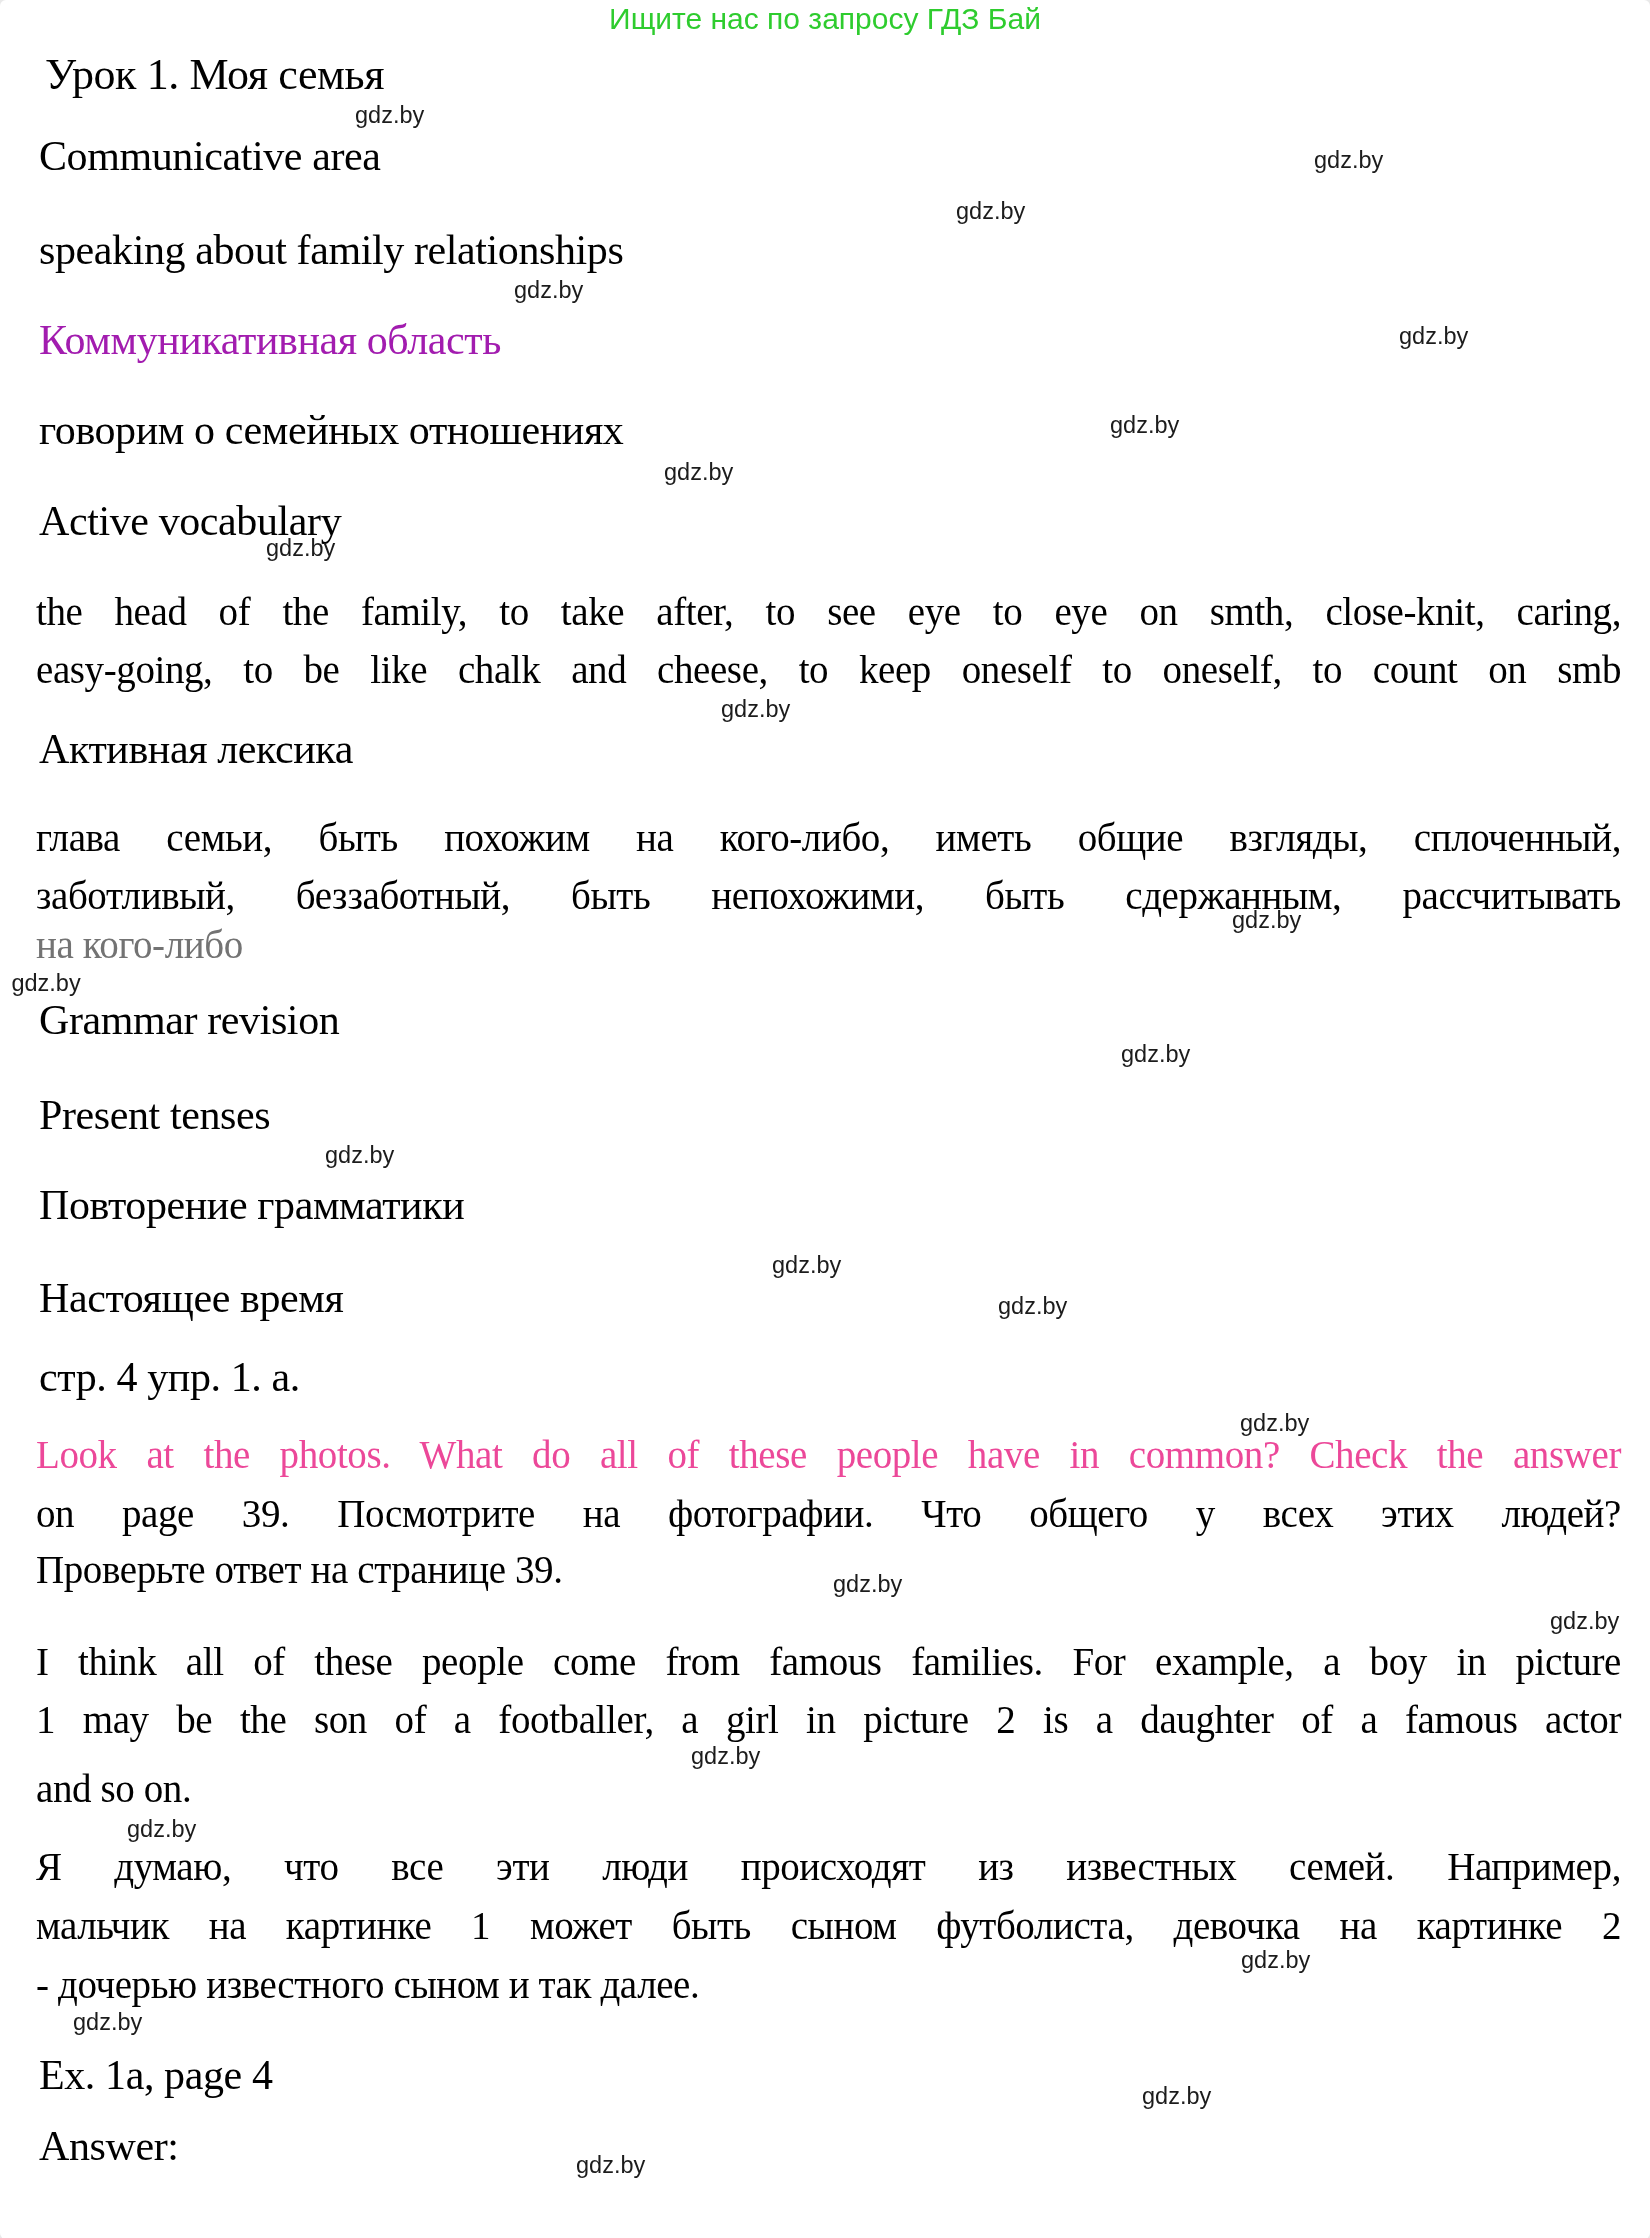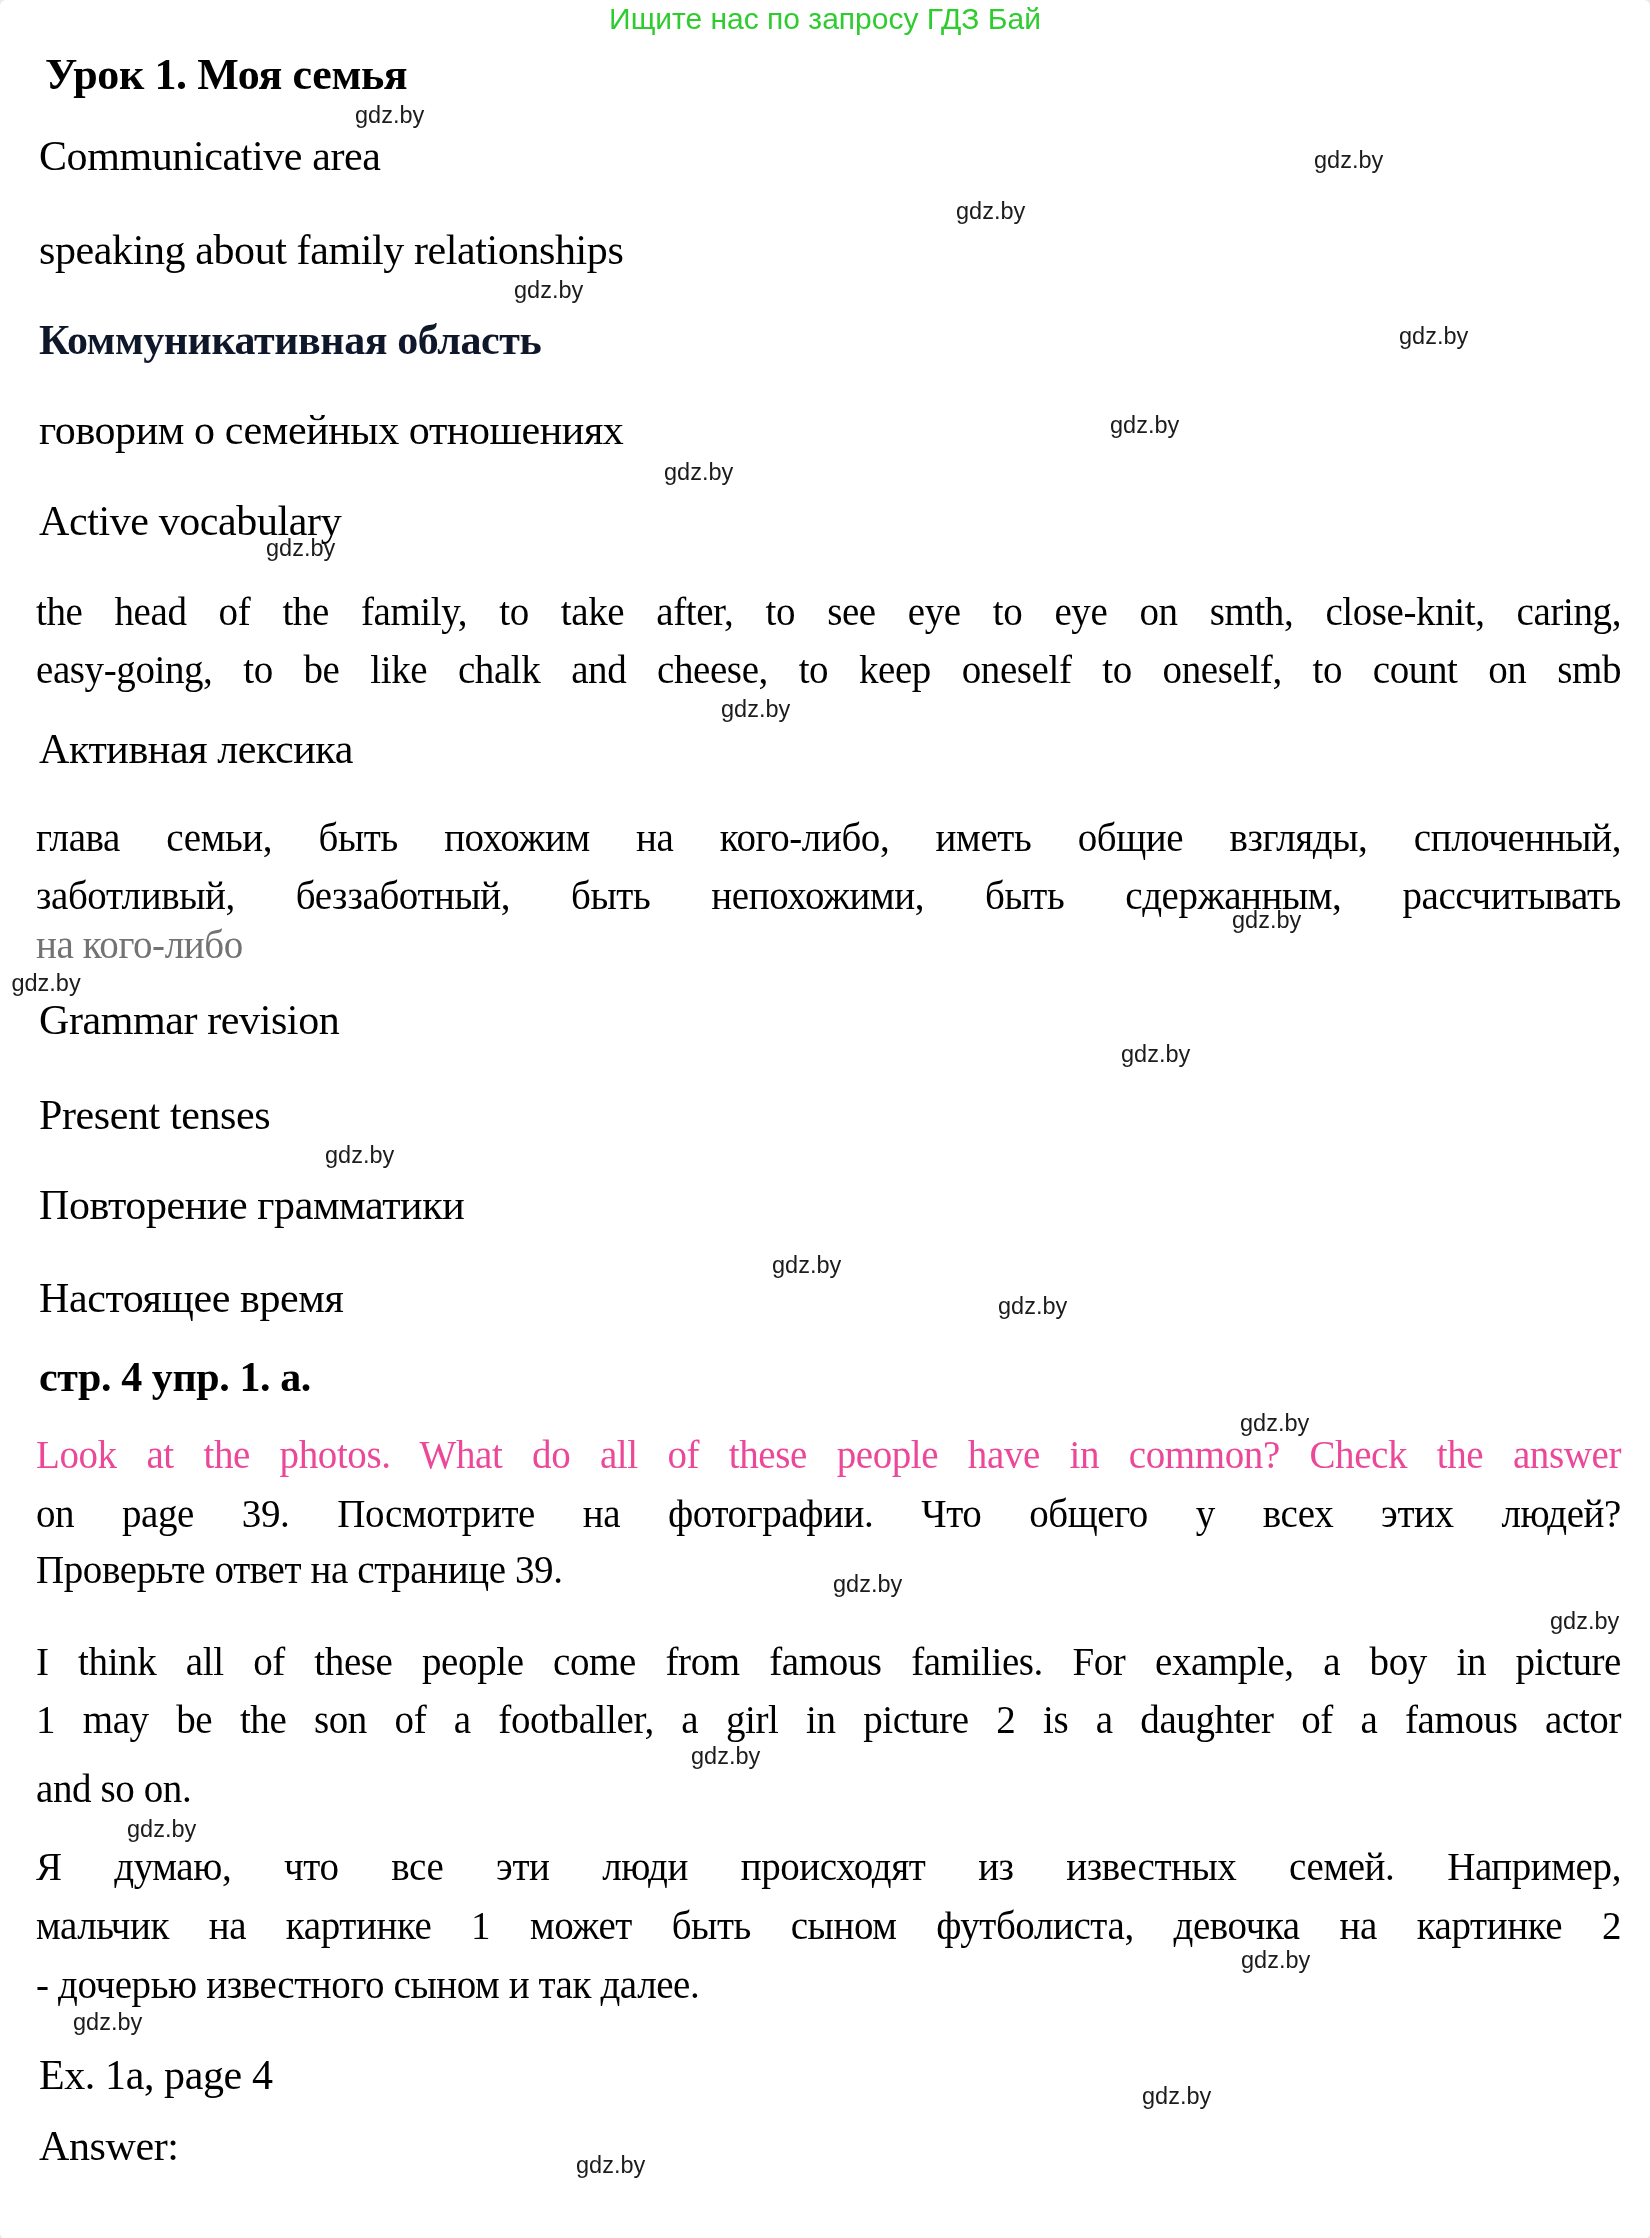--- a/index.html
+++ b/index.html
@@ -24,7 +24,7 @@
     color:#000000;
     letter-spacing:-0.4px;
   }
-  .line.bold { font-weight:bold; }
+  .line.bold { font-weight:normal; }
   .line.justify {
     white-space:normal;
     width:1585px;

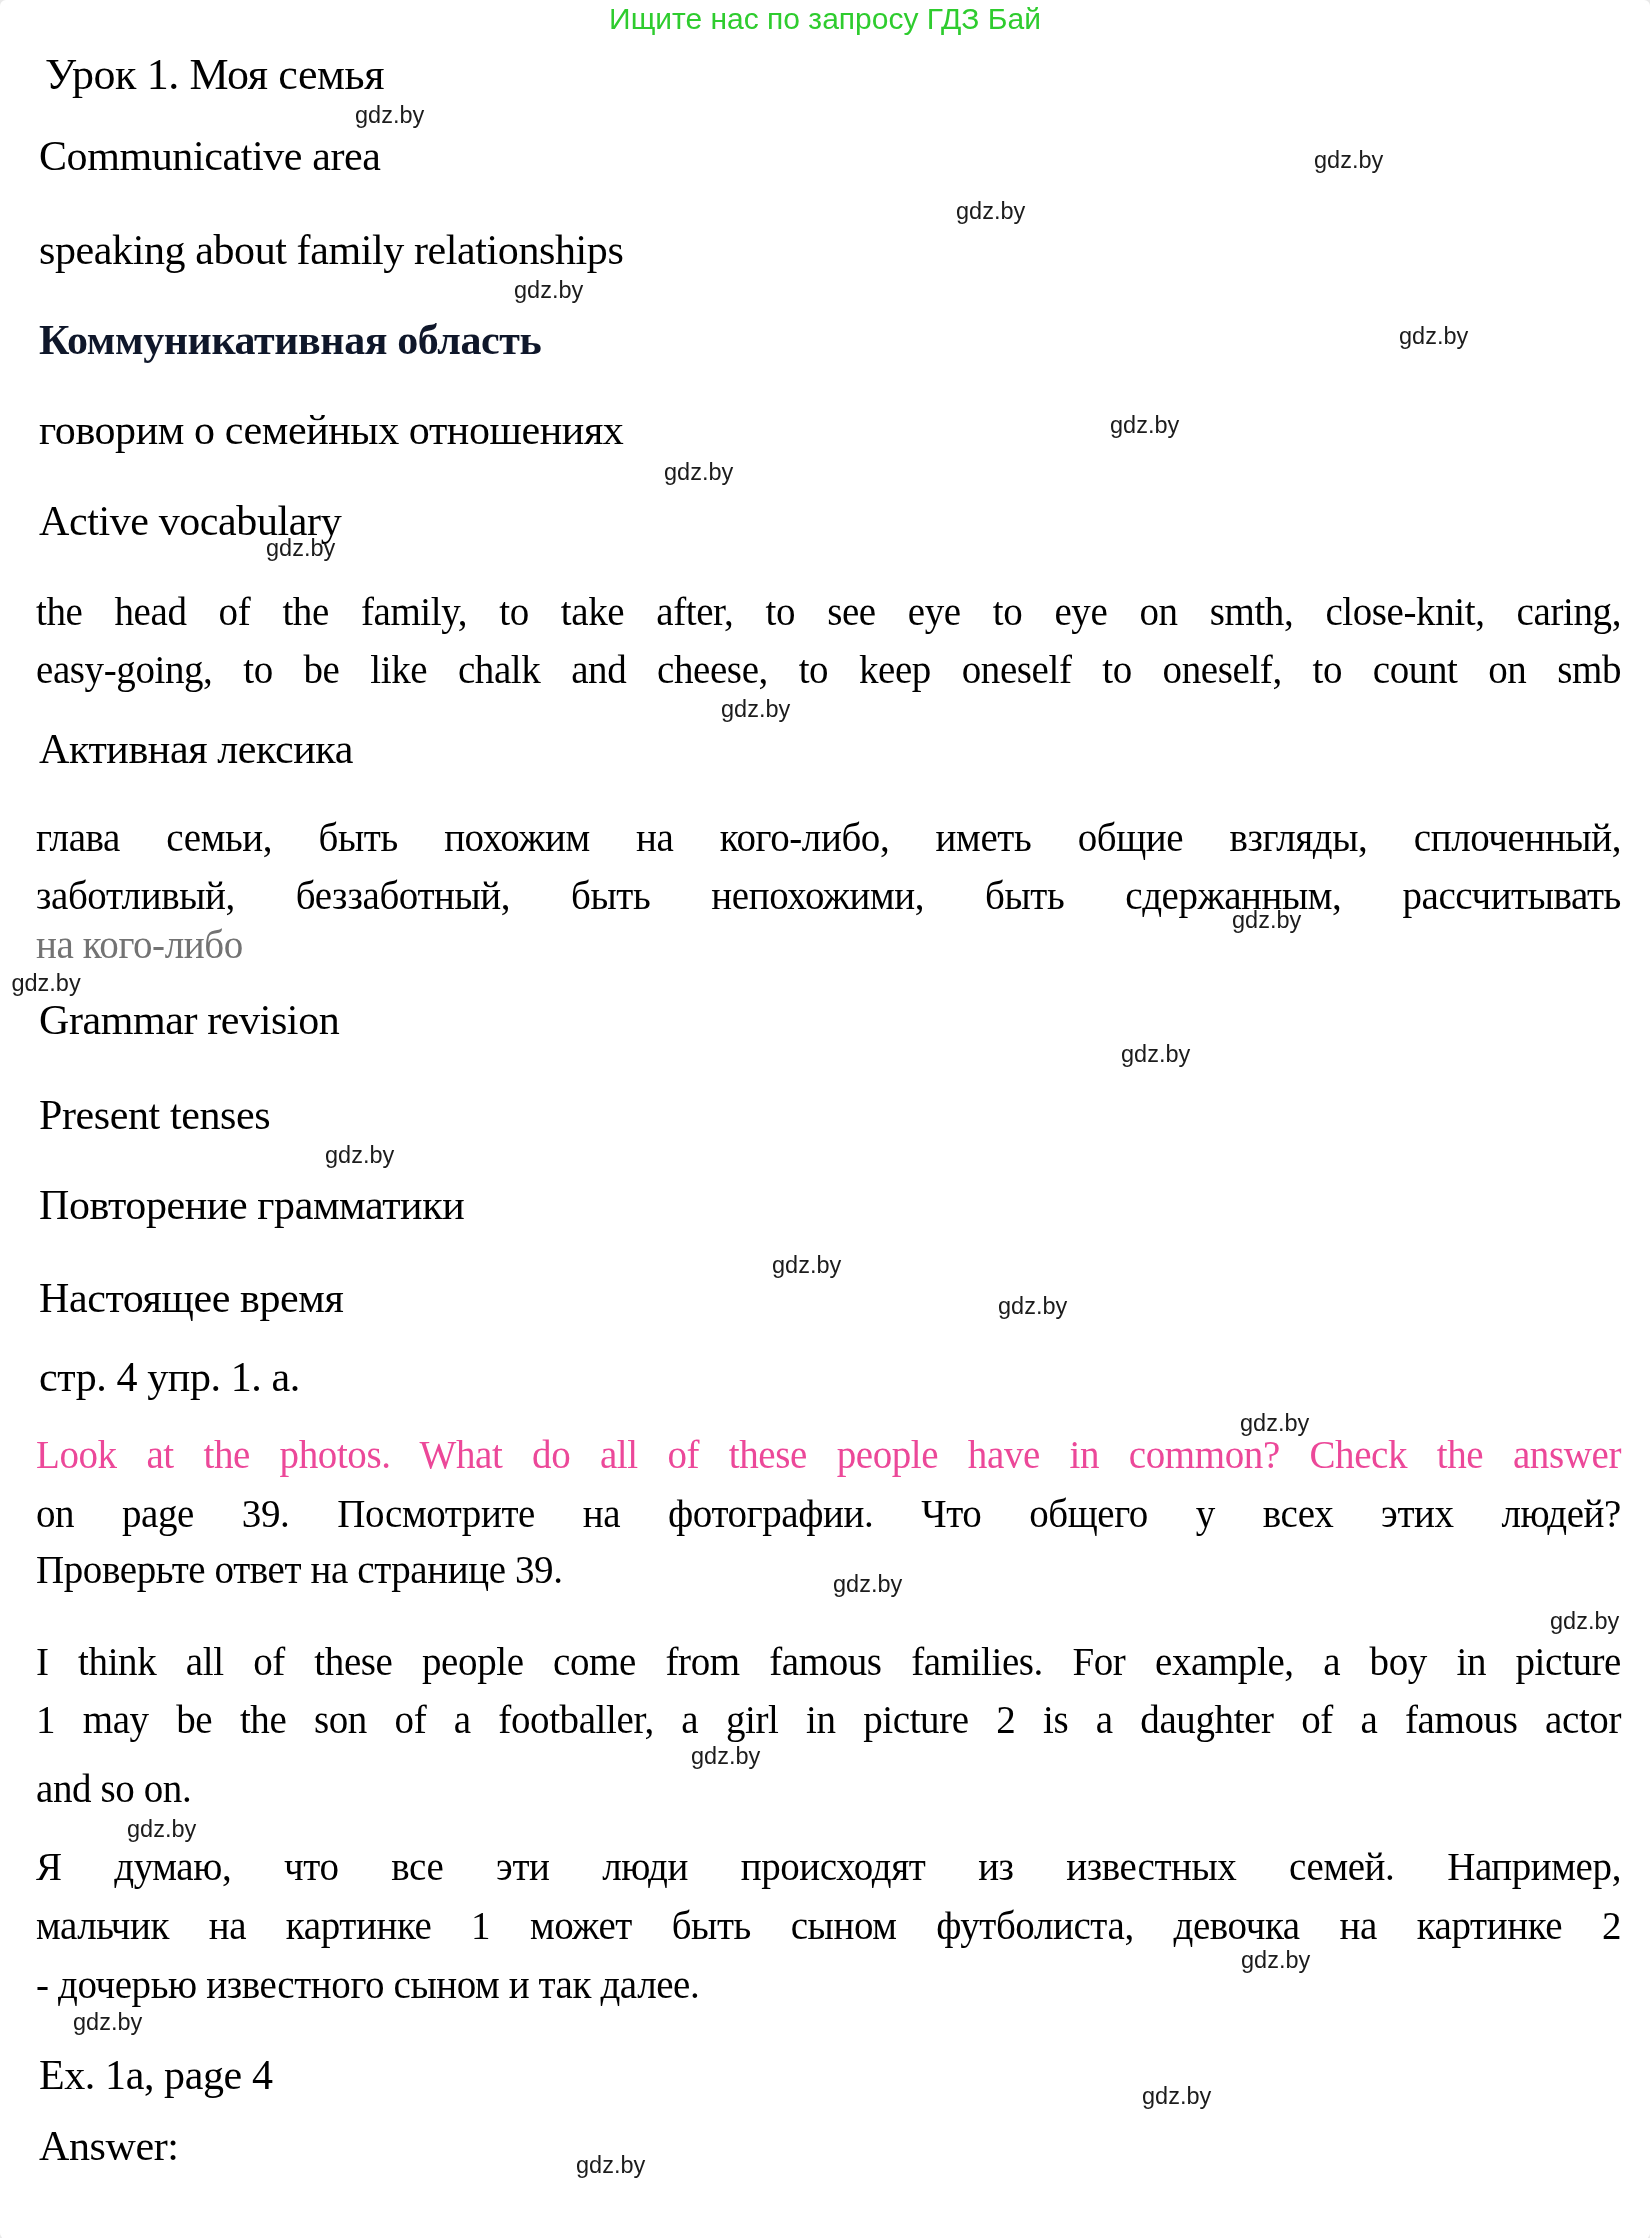--- a/index.html
+++ b/index.html
@@ -49,7 +49,7 @@
       <div class="line bold" style="left: 45px; top: 49px; font-size: 44px; color: rgb(0, 0, 0);">Урок 1. Моя семья</div>
       <div class="line" style="left: 39px; top: 132px; font-size: 42px; color: rgb(0, 0, 0);">Communicative area</div>
       <div class="line" style="left: 39px; top: 226px; font-size: 42px; color: rgb(0, 0, 0);">speaking about family relationships</div>
-      <div class="line" style="left: 39px; top: 316px; font-size: 42px; color: #0f172a; font-weight: bold;">Коммуникативная область</div>
+      <div class="line" style="left: 39px; top: 316px; font-size: 42px; color: #a21caf;">Коммуникативная область</div>
       <div class="line" style="left: 39px; top: 406px; font-size: 42px; color: rgb(0, 0, 0);">говорим о семейных отношениях</div>
       <div class="line" style="left: 39px; top: 497px; font-size: 42px; color: rgb(0, 0, 0);">Active vocabulary</div>
       <div class="line justify" style="left: 36px; top: 589px; font-size: 39px; color: rgb(0, 0, 0);">the head of the family, to take after, to see eye to eye on smth, close-knit, caring,</div>

